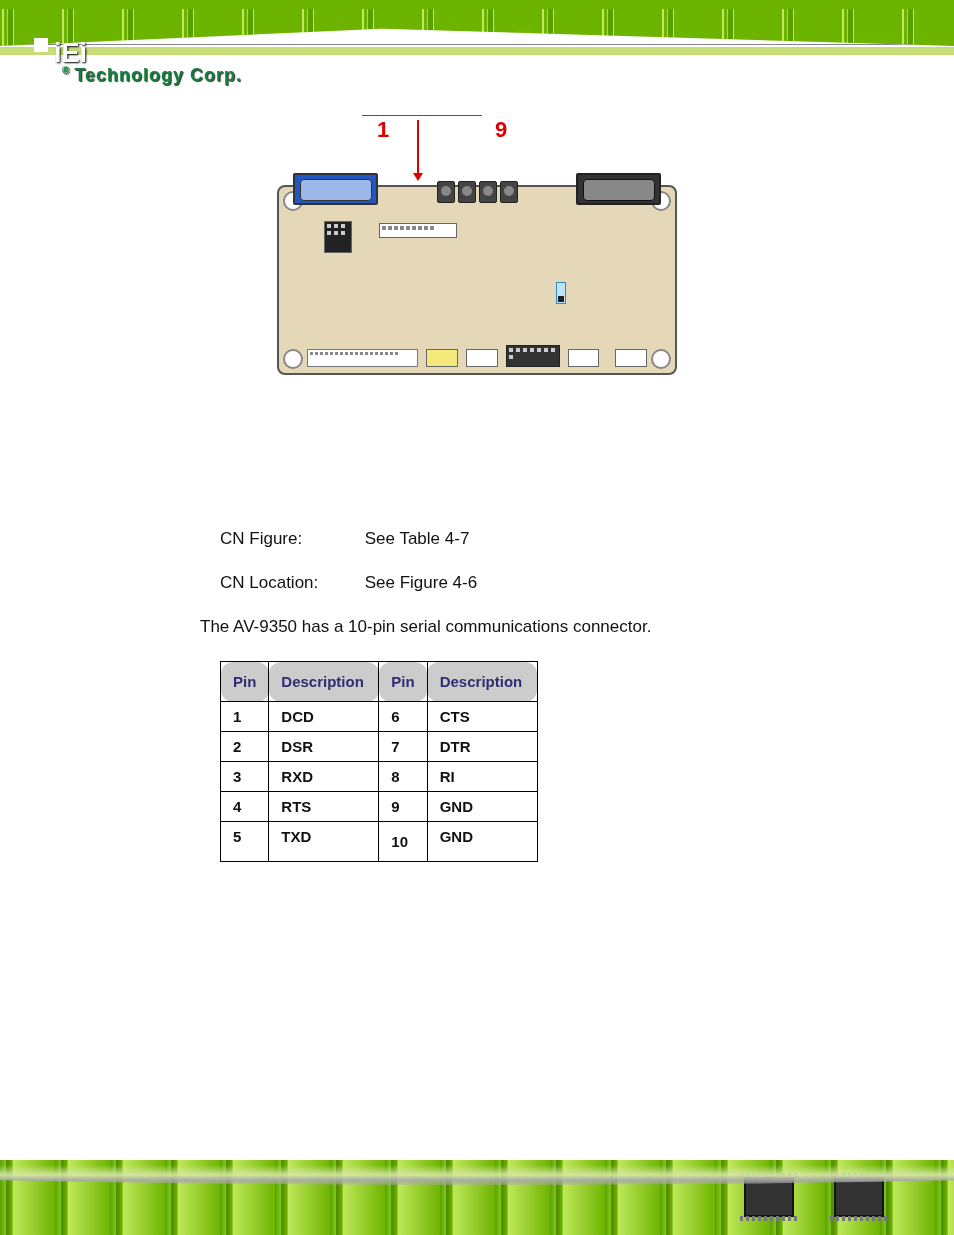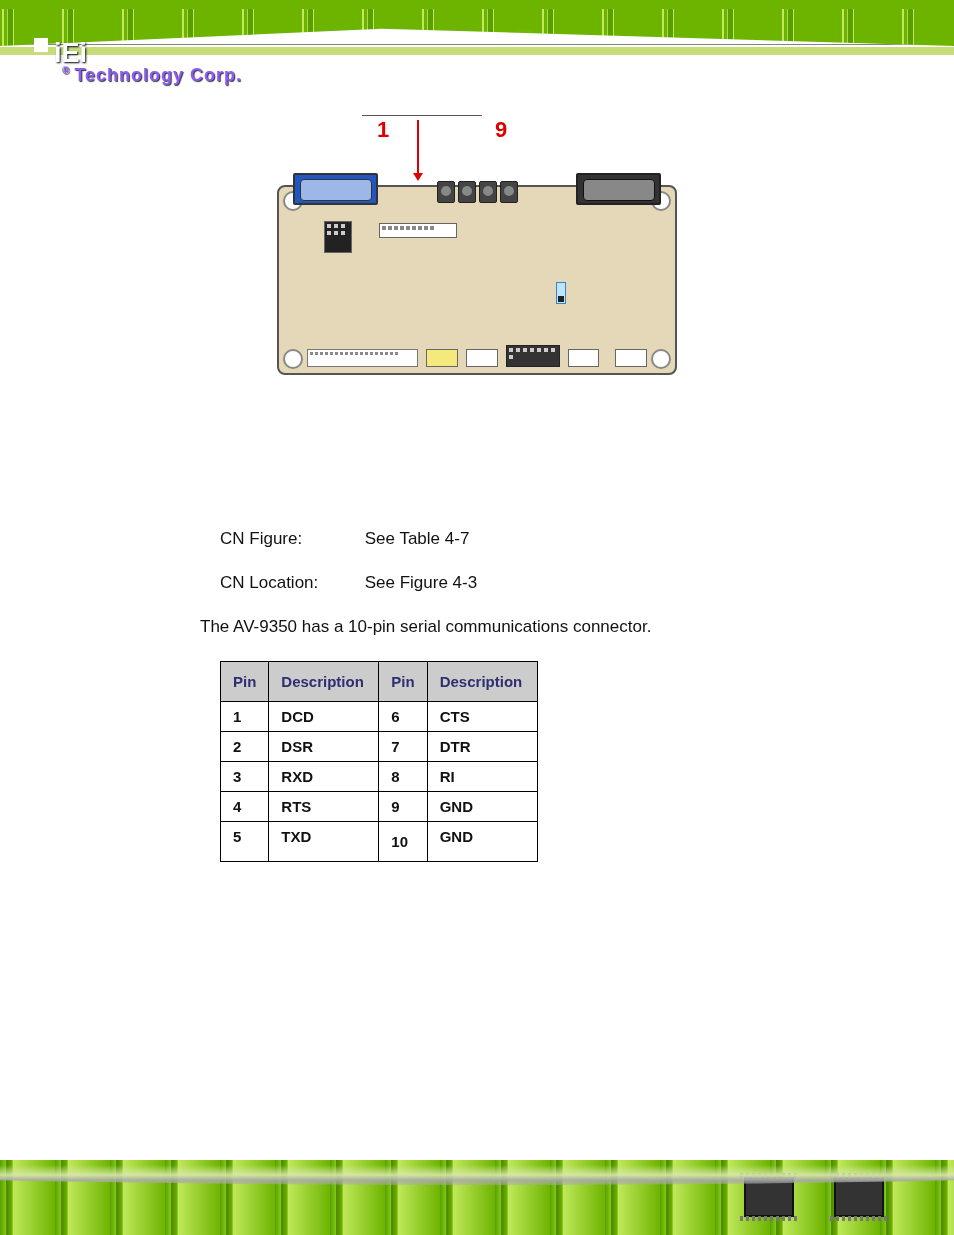--- a/index.html
+++ b/index.html
@@ -71,7 +71,7 @@
   .logo-box { width:14px; height:14px; background:#fff; margin-top:-18px;}
   .logo-sub {
     font-size: 18px; font-weight:bold;
-    color:#8b5cf6;
+    color:#15803d;
     letter-spacing:1px;
     margin-top:-4px; margin-left:28px;
     text-shadow:1px 1px 1px #333;

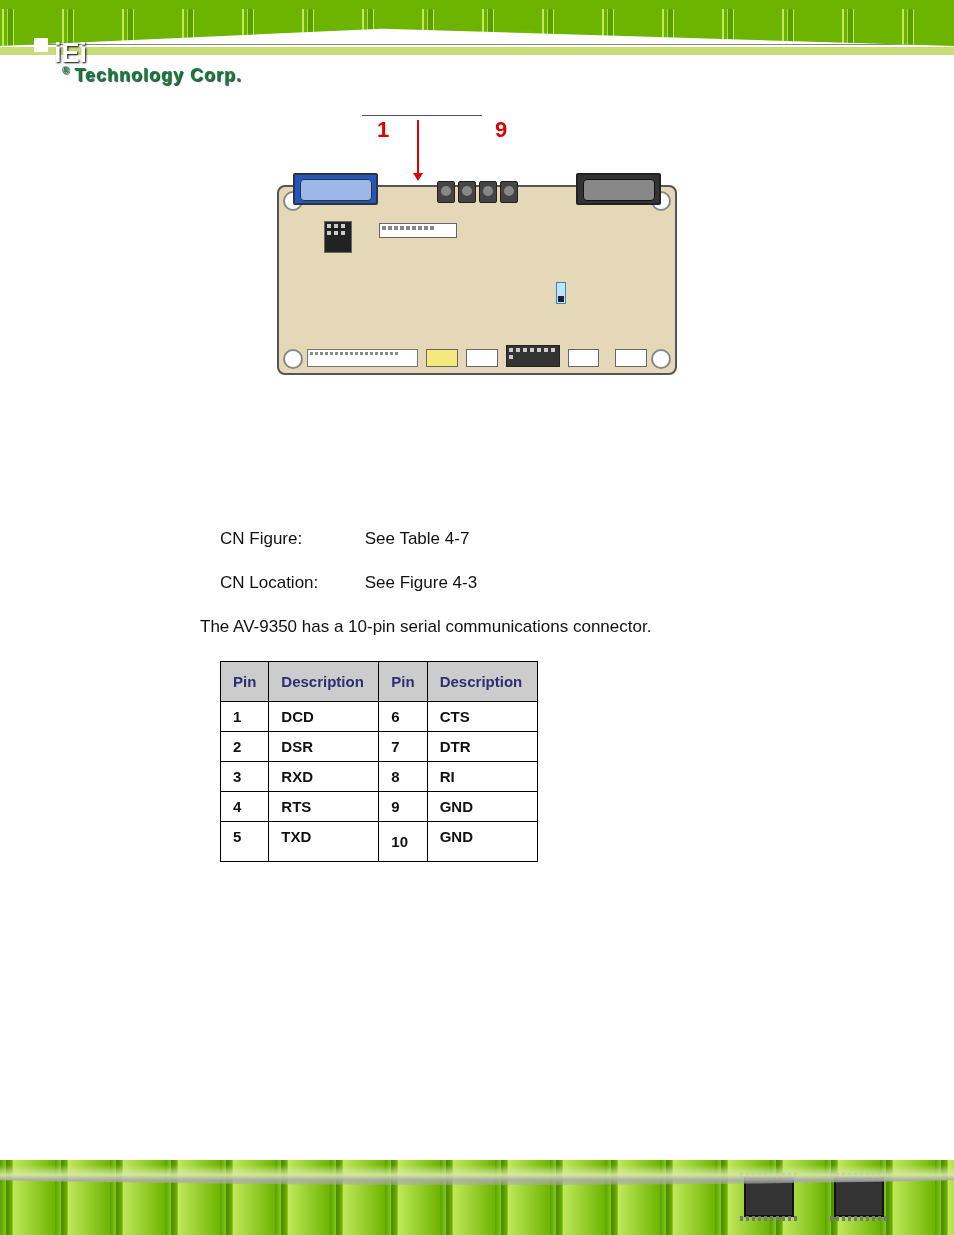--- a/index.html
+++ b/index.html
@@ -323,7 +323,7 @@
   </div>
   <div class="meta-row">
     <span class="meta-label">CN Location:</span>
-    <span>See Figure 4-3</span>
+    <span>See Figure 4-6</span>
   </div>
 
   <div class="desc-line">The AV-9350 has a 10-pin serial communications connector.</div>

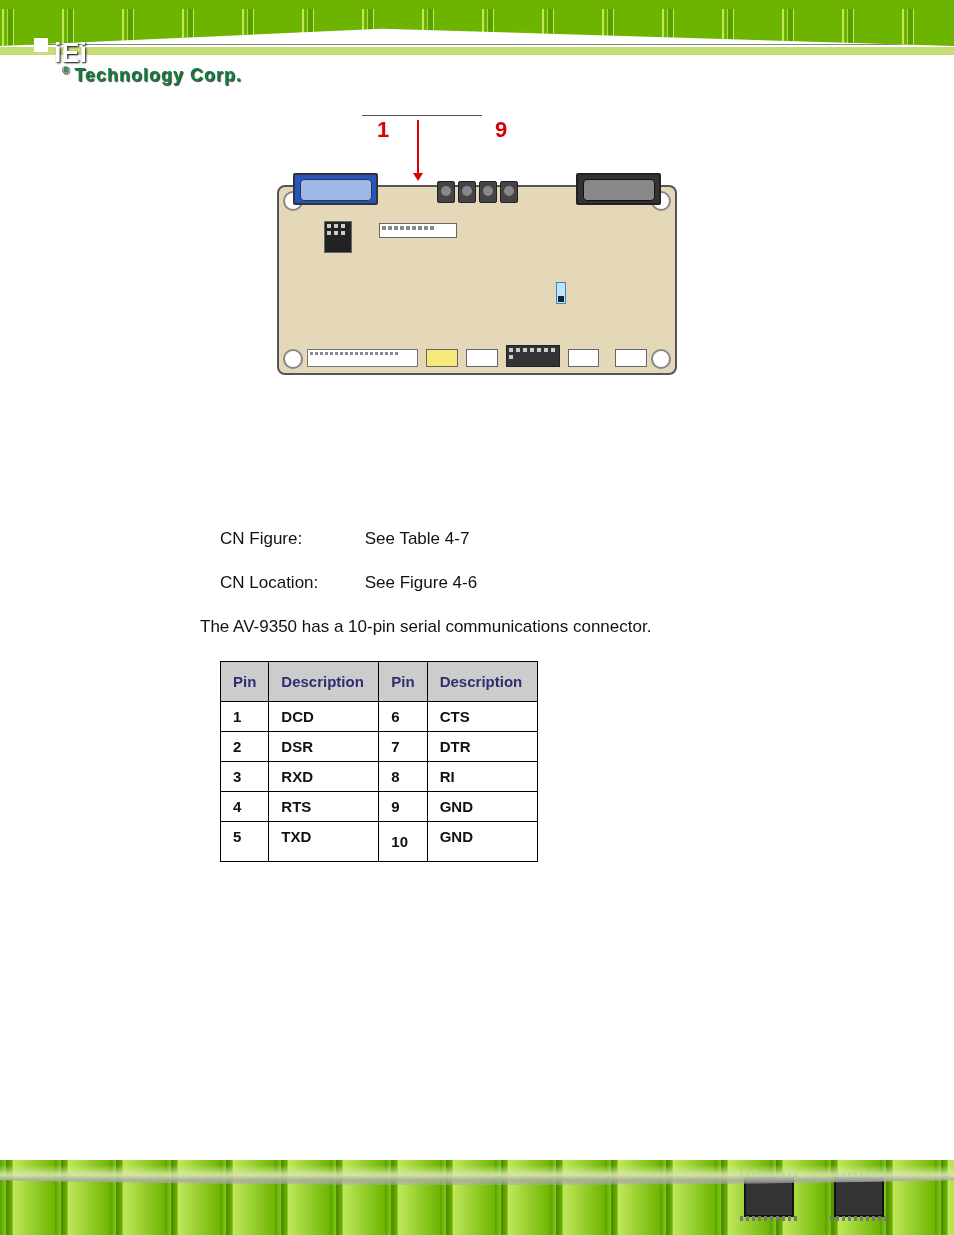--- a/index.html
+++ b/index.html
@@ -157,6 +157,7 @@
   table.pinout th {
     background: #ccc;
     color: #2e2e70;
+    border-radius: 12px;
   }
   .col-pin{width:38px; text-align:center;}
   .col-desc{width:110px;}

